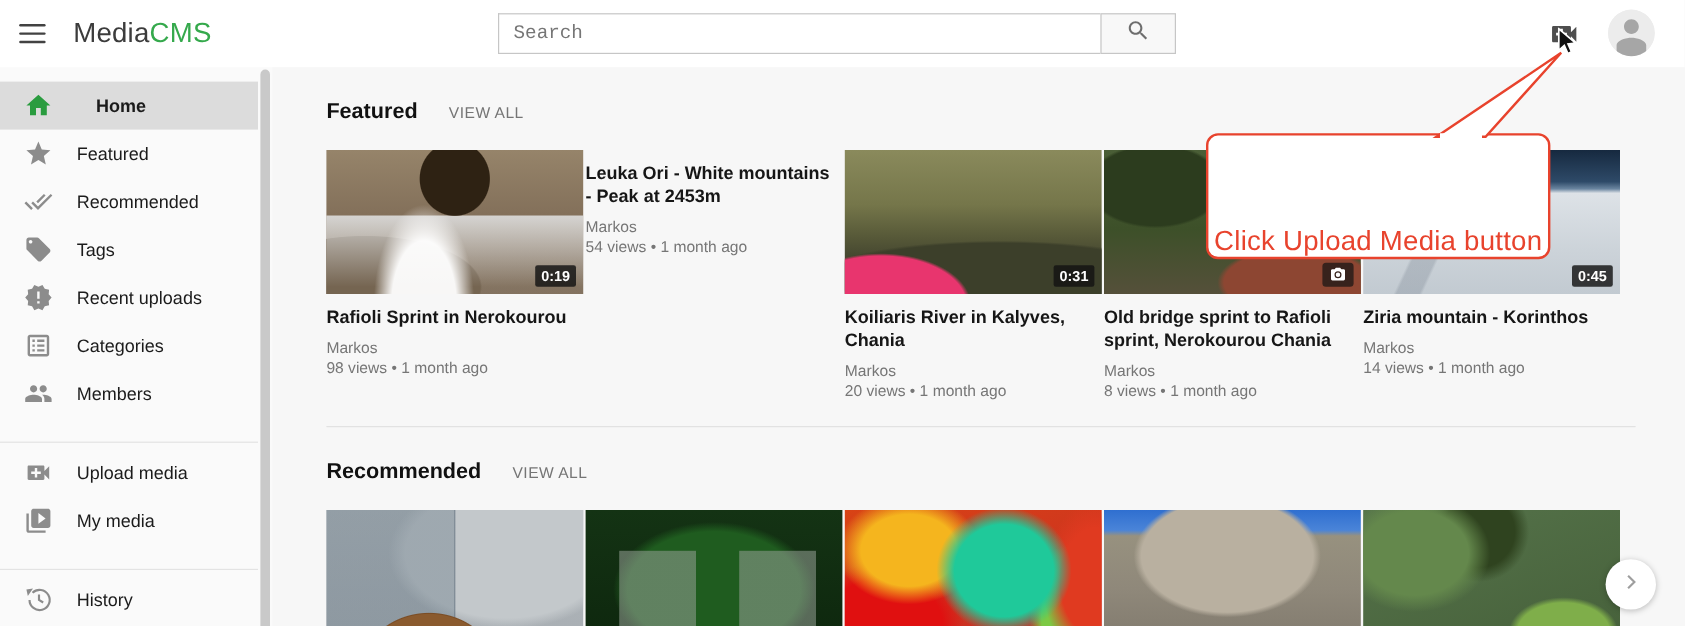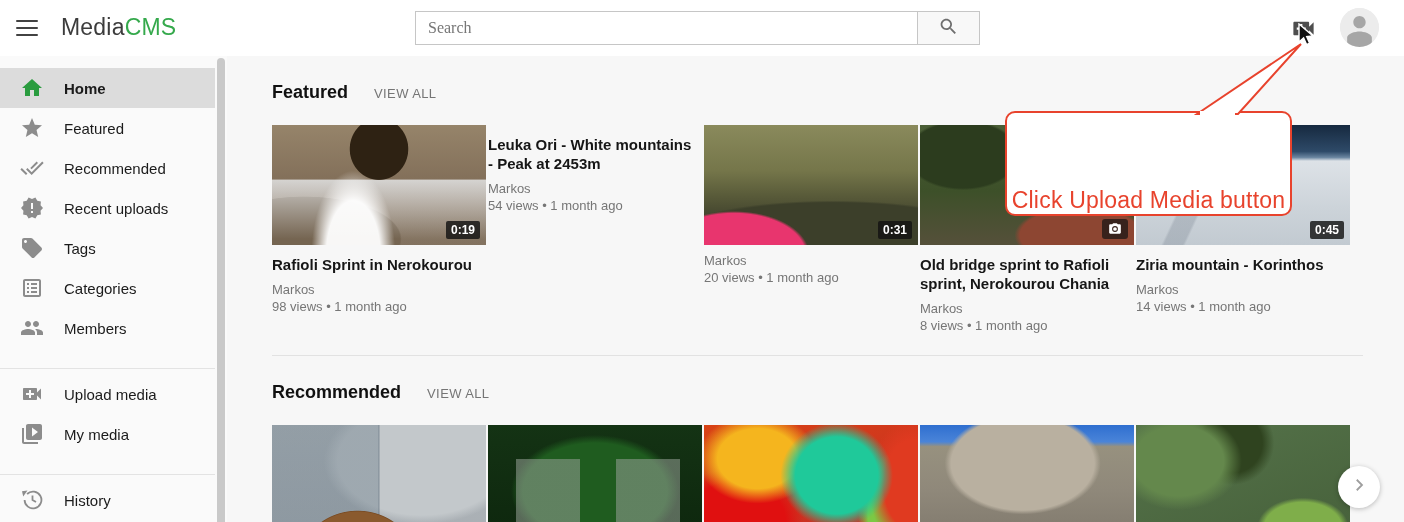--- a/index.html
+++ b/index.html
@@ -15,7 +15,7 @@
   .logo .m { color:#3c3c3c; } .logo .c { color:#35a94c; }
   .searchwrap { position:absolute; left:415px; top:11px; height:34px; display:flex; }
   .searchwrap input { width:502px; height:34px; border:1px solid #c6c6c6; border-right:none; background:#fff;
-    padding:0 12px; font-size:16px; color:#333; font-family:Liberation Serif, serif; outline:none; }
+    padding:0 12px; font-size:16px; color:#333; font-family:Liberation Mono, monospace; outline:none; }
   .searchwrap input::placeholder { color:#767676; }
   .search-btn { width:63px; height:34px; border:1px solid #c6c6c6; background:#f8f8f8; display:flex;
     align-items:center; justify-content:center; cursor:pointer; }

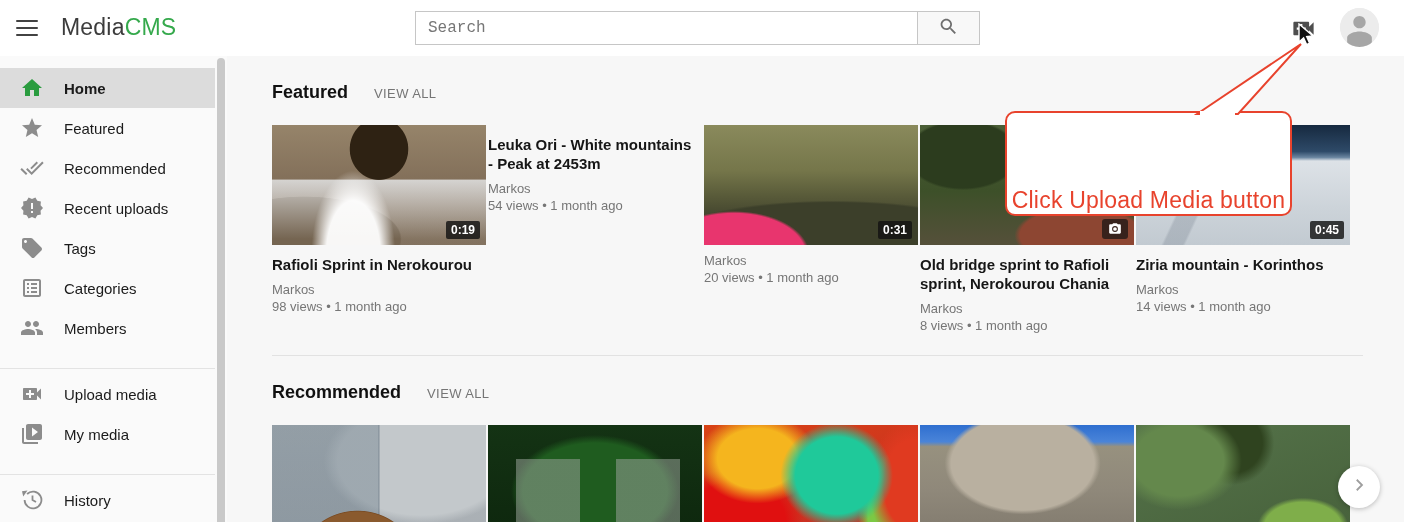--- a/index.html
+++ b/index.html
@@ -26,7 +26,7 @@
   
   .sidebar { position:absolute; left:0; top:56px; width:215px; bottom:0; background:#fafafa; padding-top:12px; z-index:3; }
   .side-item { height:40px; display:flex; align-items:center; cursor:pointer; }
-  .side-item.active { background:#dcdcdc; }
+  .side-item.active { background:#dcdcdc;gap:16px; }
   .side-item .ic { width:24px; height:24px; margin-left:20px; flex:none; }
   .side-item .lbl { margin-left:20px; font-size:15px; color:#1b1b1b; }
   .side-item.active .lbl { font-weight:700; }

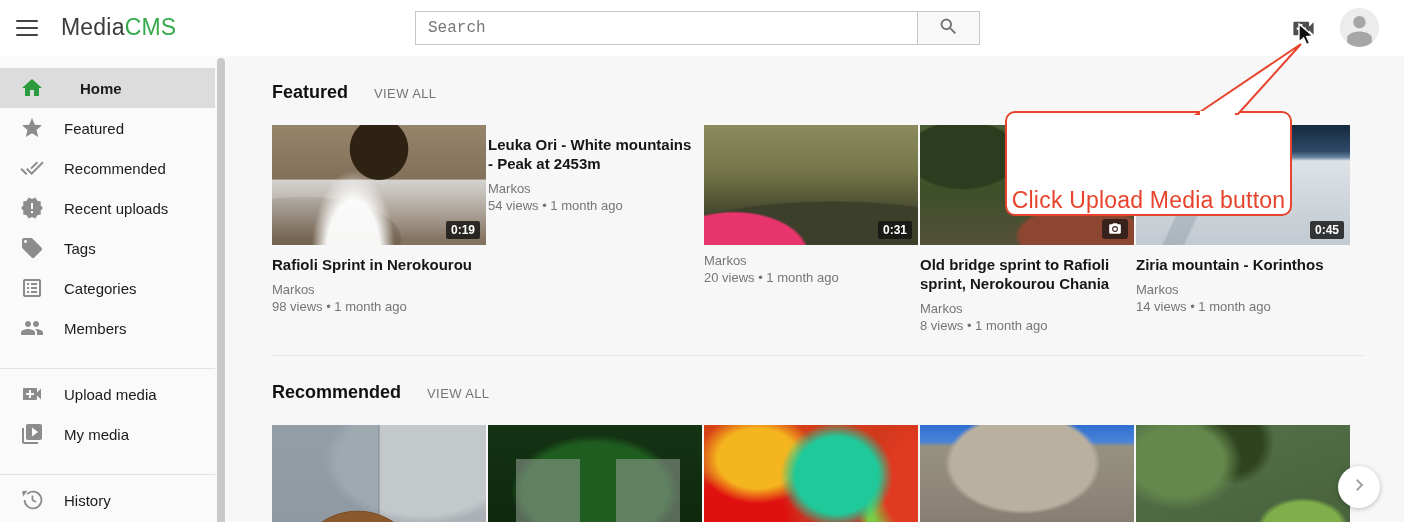--- a/index.html
+++ b/index.html
@@ -176,15 +176,15 @@
   </div>
   <div class="side-item">
     <span class="ic"><svg width="24" height="24" viewBox="0 0 24 24">
+          <path class="icfill" d="M21.41 11.58l-9-9C12.05 2.22 11.55 2 11 2H4c-1.1 0-2 .9-2 2v7c0 .55.22 1.05.59 1.42l9 9c.36.36.86.58 1.41.58.55 0 1.05-.22 1.41-.59l7-7c.37-.36.59-.86.59-1.41 0-.55-.23-1.06-.59-1.42zM5.5 7C4.67 7 4 6.33 4 5.5S4.67 4 5.5 4 7 4.67 7 5.5 6.33 7 5.5 7z"></path>
+        </svg></span>
+    <span class="lbl">Tags</span>
+  </div>
+  <div class="side-item">
+    <span class="ic"><svg width="24" height="24" viewBox="0 0 24 24">
           <path class="icfill" d="M23 12l-2.44-2.78.34-3.68-3.61-.82-1.89-3.18L12 3 8.6 1.54 6.71 4.72l-3.61.81.34 3.68L1 12l2.44 2.78-.34 3.69 3.61.82 1.89 3.18L12 21l3.4 1.46 1.89-3.18 3.61-.82-.34-3.68L23 12zm-10 5h-2v-2h2v2zm0-4h-2V7h2v6z"></path>
         </svg></span>
     <span class="lbl">Recent uploads</span>
-  </div>
-  <div class="side-item">
-    <span class="ic"><svg width="24" height="24" viewBox="0 0 24 24">
-          <path class="icfill" d="M21.41 11.58l-9-9C12.05 2.22 11.55 2 11 2H4c-1.1 0-2 .9-2 2v7c0 .55.22 1.05.59 1.42l9 9c.36.36.86.58 1.41.58.55 0 1.05-.22 1.41-.59l7-7c.37-.36.59-.86.59-1.41 0-.55-.23-1.06-.59-1.42zM5.5 7C4.67 7 4 6.33 4 5.5S4.67 4 5.5 4 7 4.67 7 5.5 6.33 7 5.5 7z"></path>
-        </svg></span>
-    <span class="lbl">Tags</span>
   </div>
   <div class="side-item">
     <span class="ic"><svg width="24" height="24" viewBox="0 0 24 24">

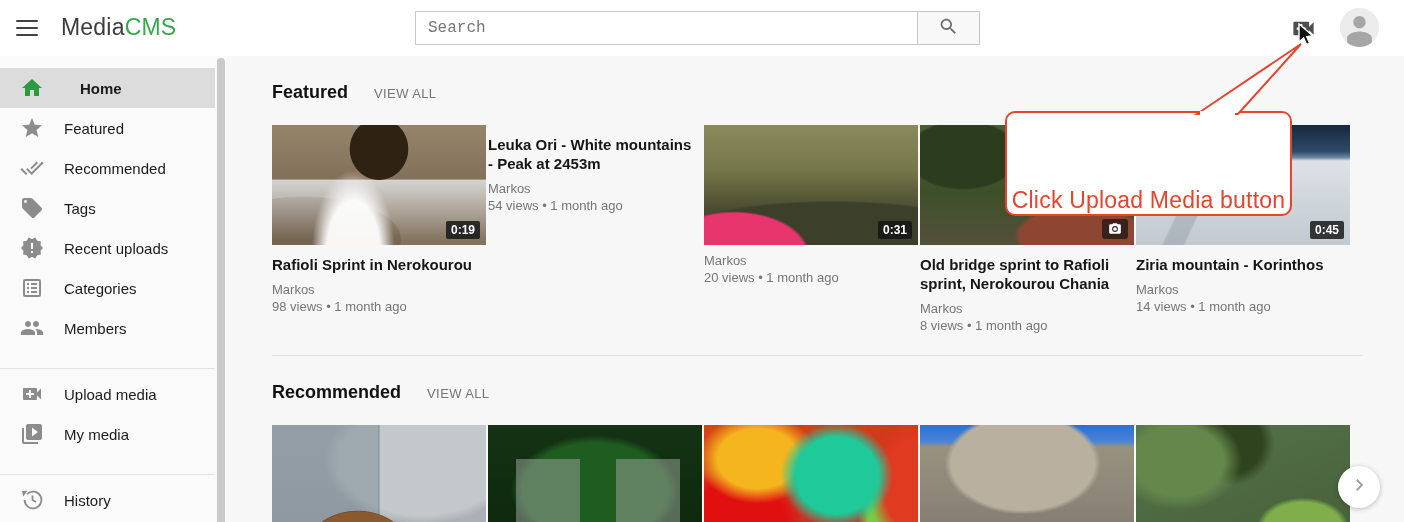--- a/index.html
+++ b/index.html
@@ -251,6 +251,7 @@
       <div class="thumb t-f3">
         <span class="dur">0:31</span>
       </div>
+      <div class="card-title">Koiliaris River in Kalyves, Chania</div>
       <div class="card-author">Markos</div>
       <div class="card-meta">20 views • 1 month ago</div>
     </div>

